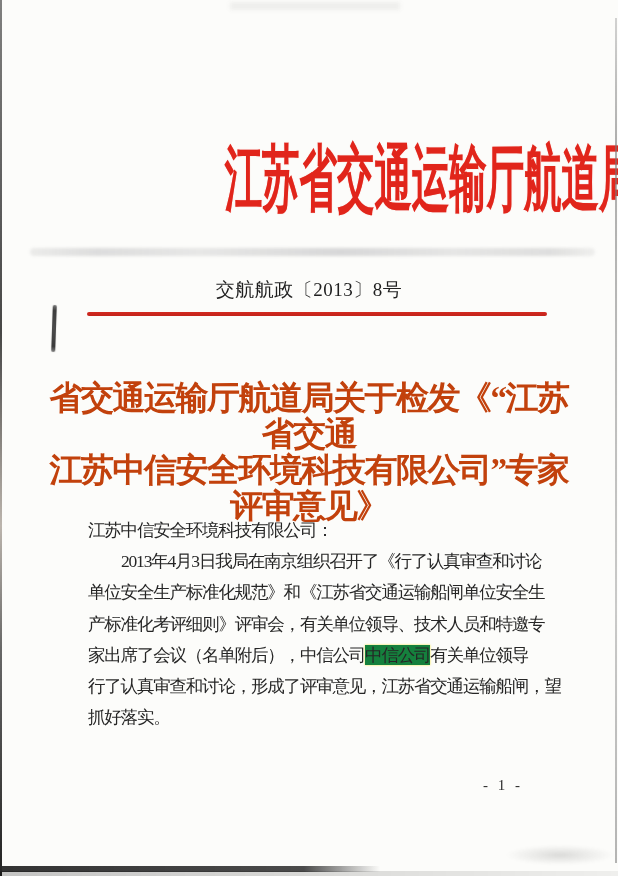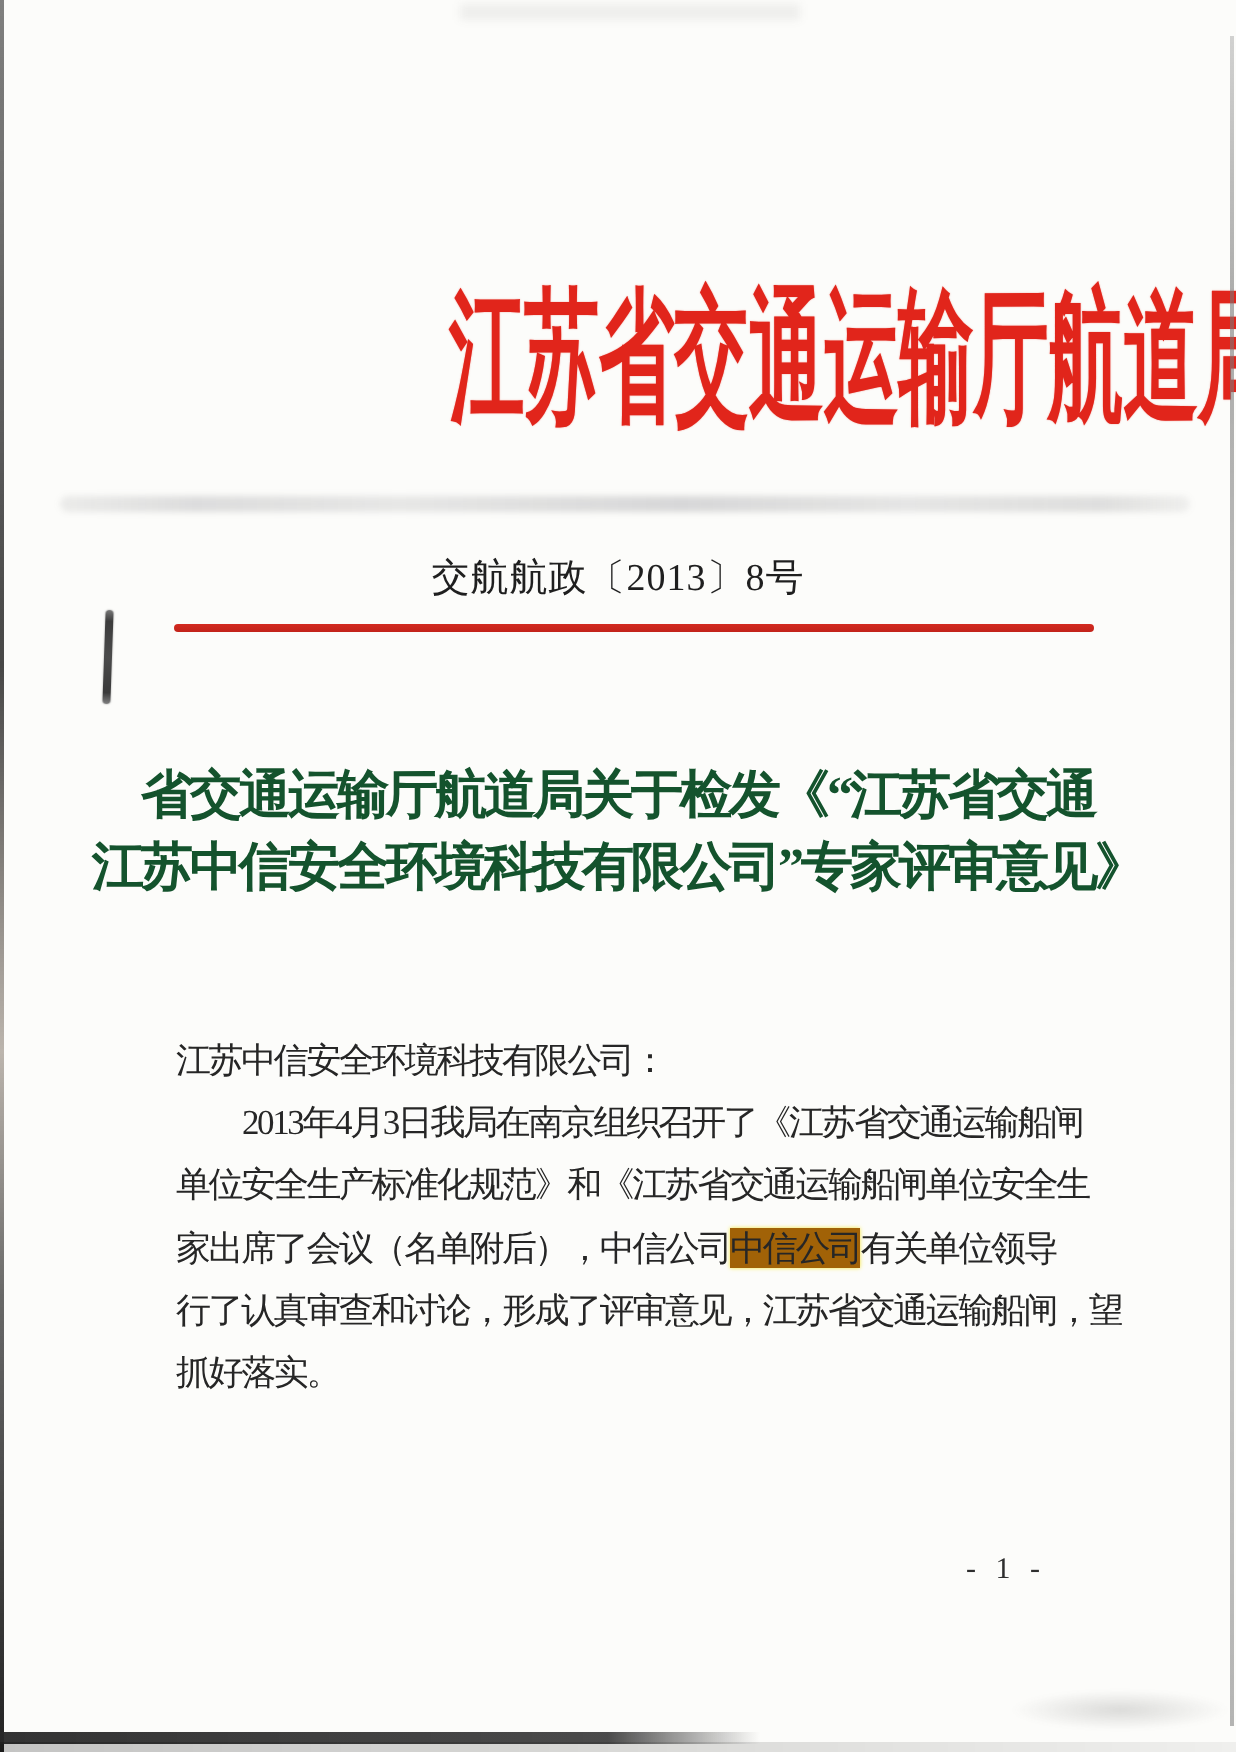--- a/index.html
+++ b/index.html
@@ -66,10 +66,10 @@
     width: 538px;
     text-align: center;
     font-weight: bold;
-    font-size: 26px;
+    font-size: 33px;
     line-height: 36px;
     letter-spacing: -1.5px;
-    color: #14532d;
+    color: #c2410c;
   }
   
   .body-block {

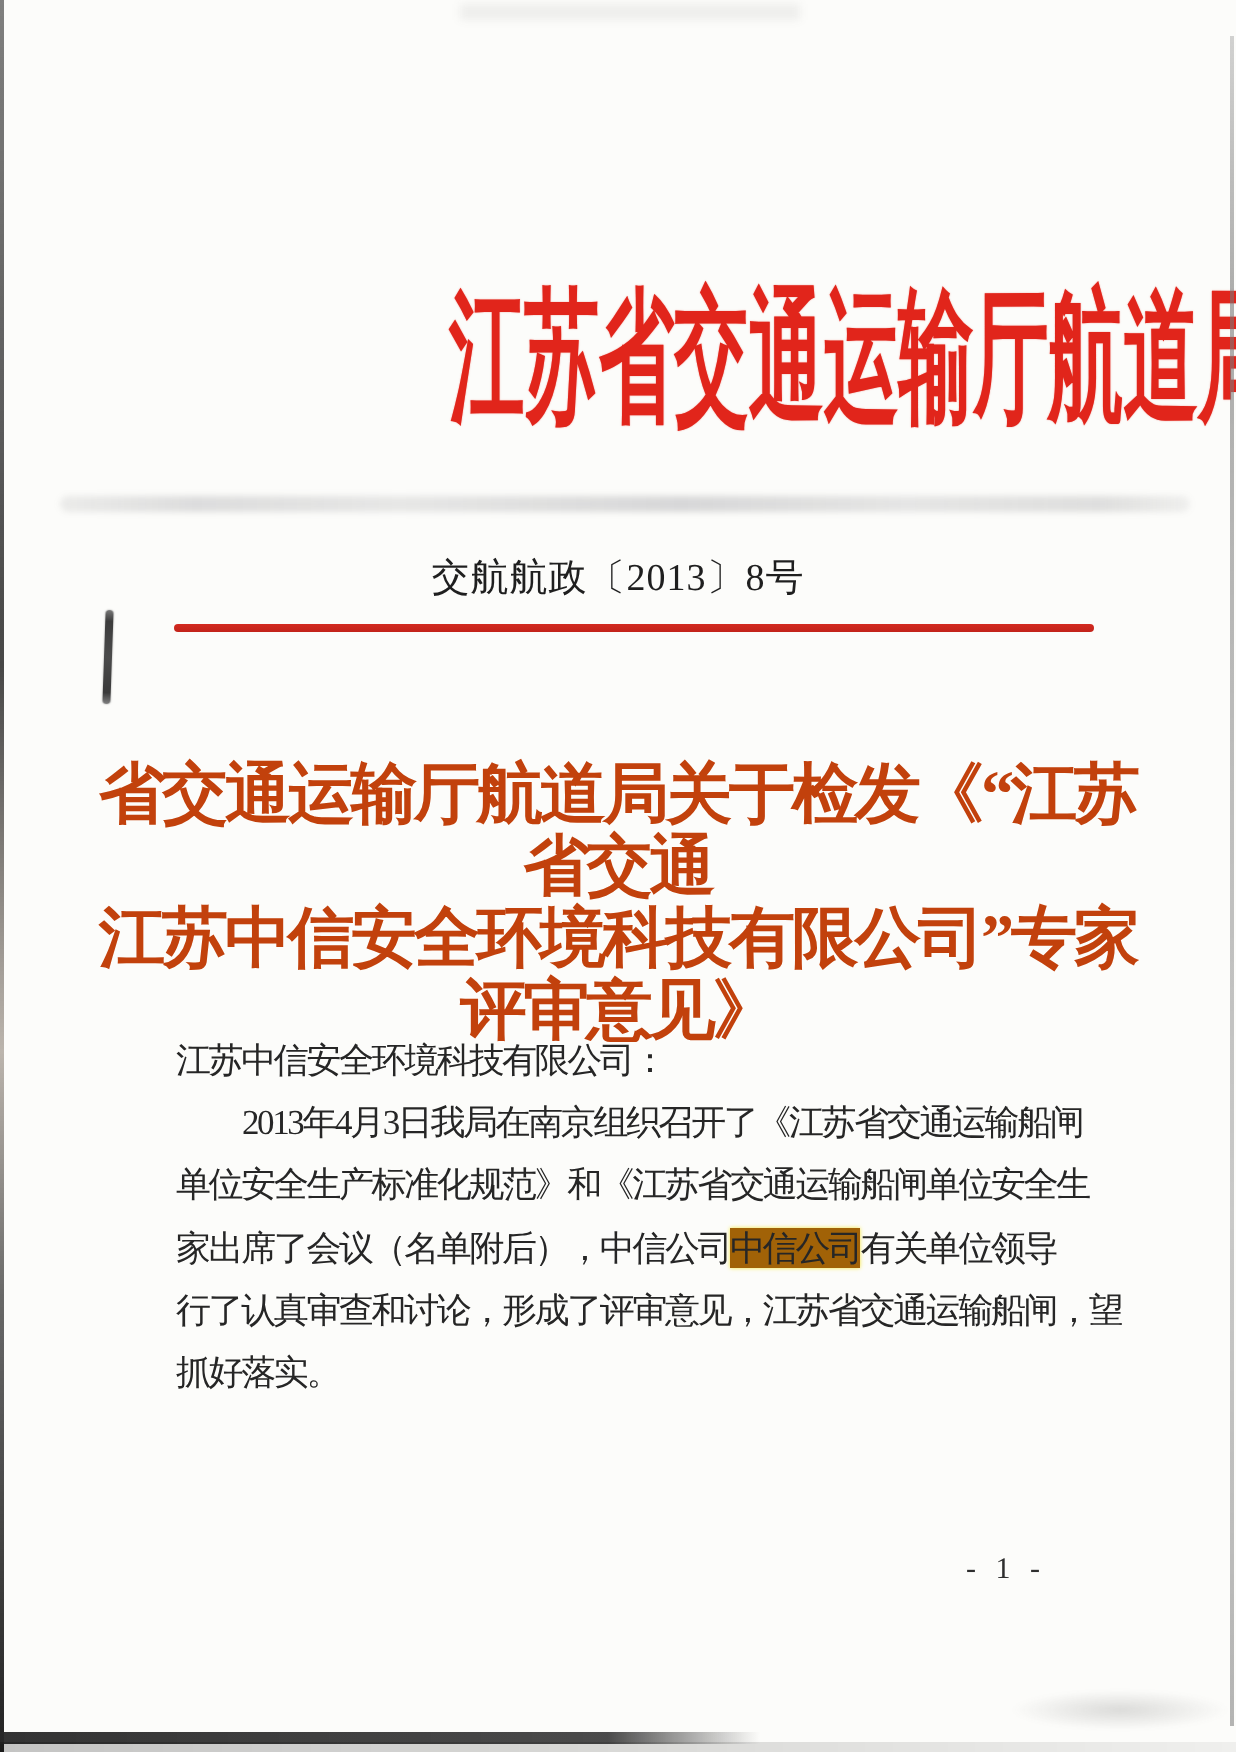--- a/index.html
+++ b/index.html
@@ -202,7 +202,7 @@
 
     <div class="body-block">
       <div class="b-line salutation">江苏中信安全环境科技有限公司：</div>
-      <div class="b-line indent">2013年4月3日我局在南京组织召开了《江苏省交通运输船闸</div>
+      <div class="b-line indent">2013年4月3日我局在南京组织召开了《行了认真审查和讨论</div>
       <div class="b-line">单位安全生产标准化规范》和《江苏省交通运输船闸单位安全生</div>
       <div class="b-line"><span>家出席了会议（名单附后），中信公司</span><span class="hl">中信公司</span><span>有关单位领导</span></div>
       <div class="b-line">行了认真审查和讨论，形成了评审意见，江苏省交通运输船闸，望</div>

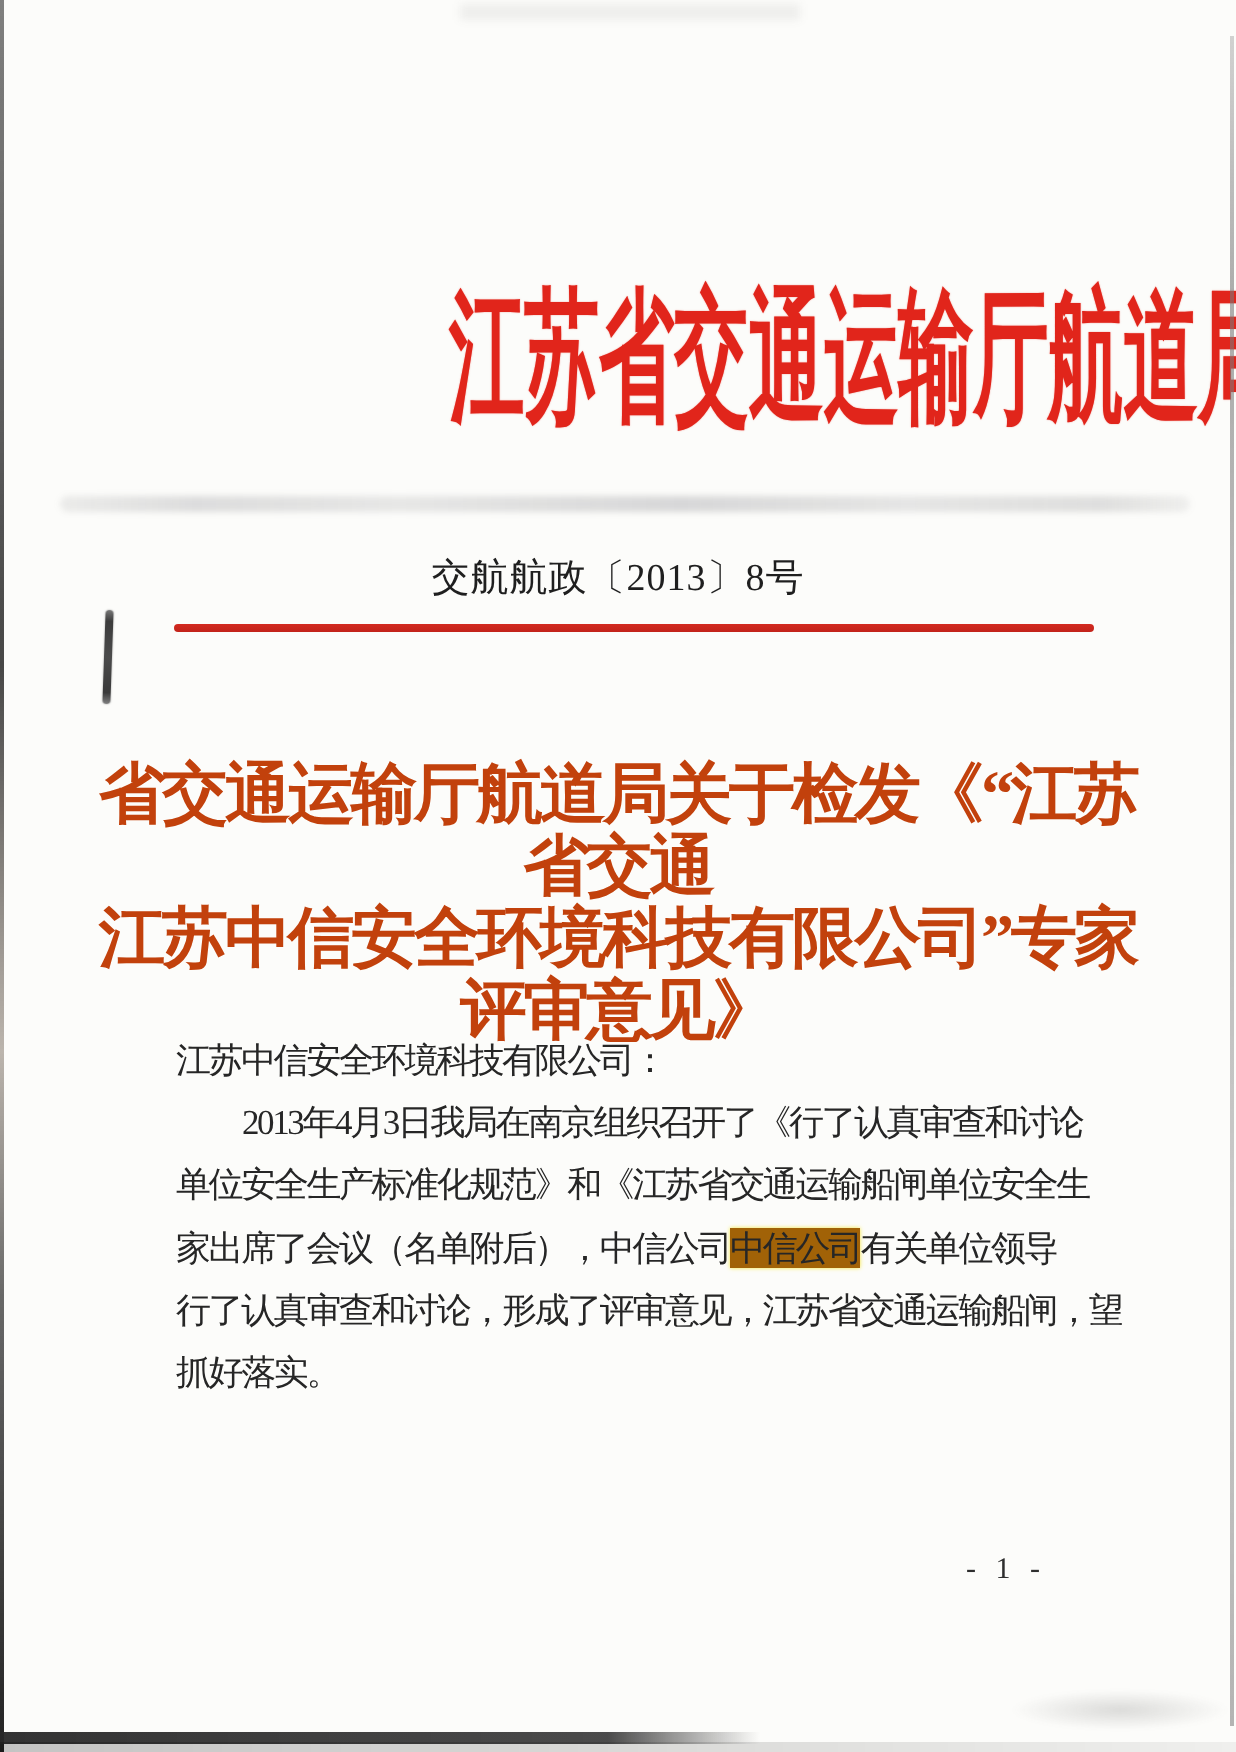--- a/index.html
+++ b/index.html
@@ -204,6 +204,7 @@
       <div class="b-line salutation">江苏中信安全环境科技有限公司：</div>
       <div class="b-line indent">2013年4月3日我局在南京组织召开了《行了认真审查和讨论</div>
       <div class="b-line">单位安全生产标准化规范》和《江苏省交通运输船闸单位安全生</div>
+      <div class="b-line">产标准化考评细则》评审会，有关单位领导、技术人员和特邀专</div>
       <div class="b-line"><span>家出席了会议（名单附后），中信公司</span><span class="hl">中信公司</span><span>有关单位领导</span></div>
       <div class="b-line">行了认真审查和讨论，形成了评审意见，江苏省交通运输船闸，望</div>
       <div class="b-line">抓好落实。</div>

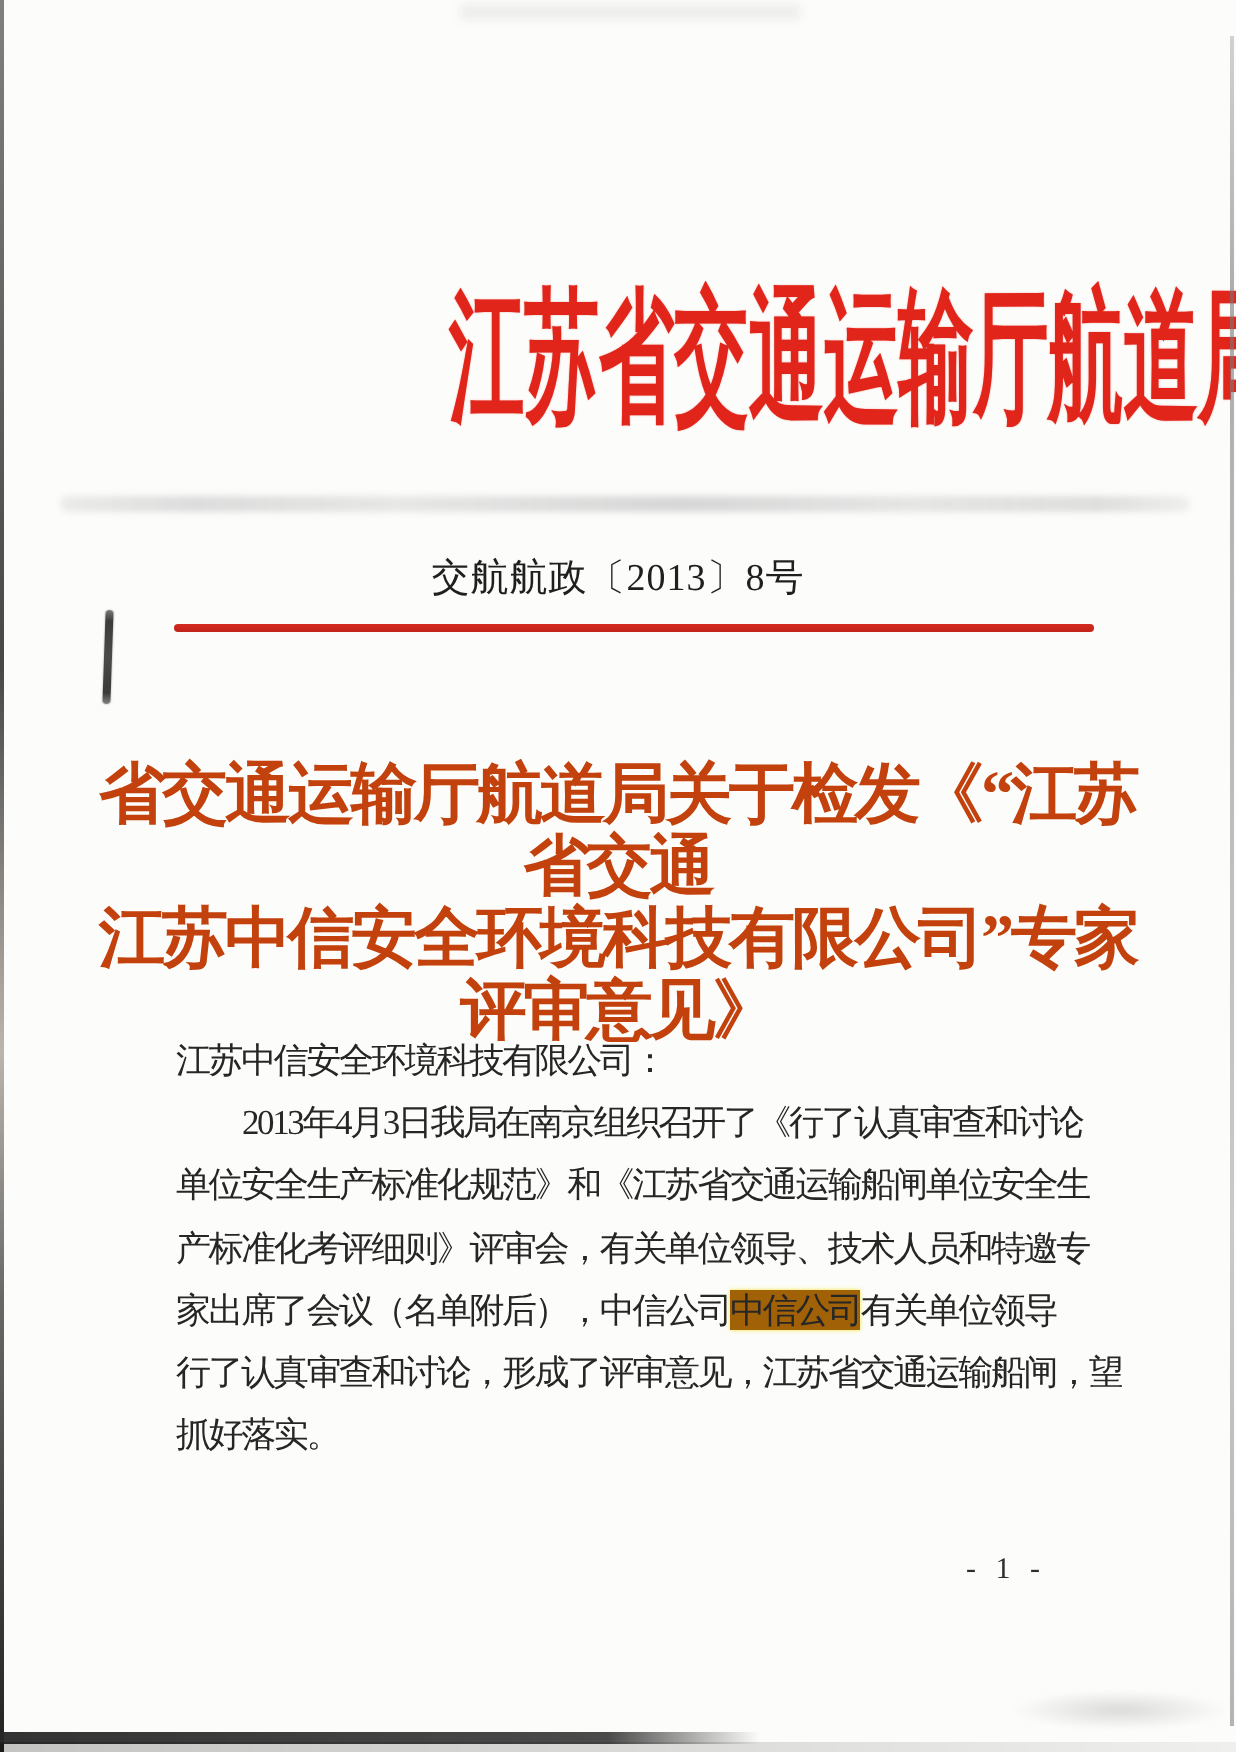--- a/index.html
+++ b/index.html
@@ -86,7 +86,7 @@
   }
   .b-line.indent { text-indent: 33px; }
   .hl {
-    background: #a16207;
+    background: #15803d;
     box-shadow: 0 0 2px #f6e73a;
   }
   

